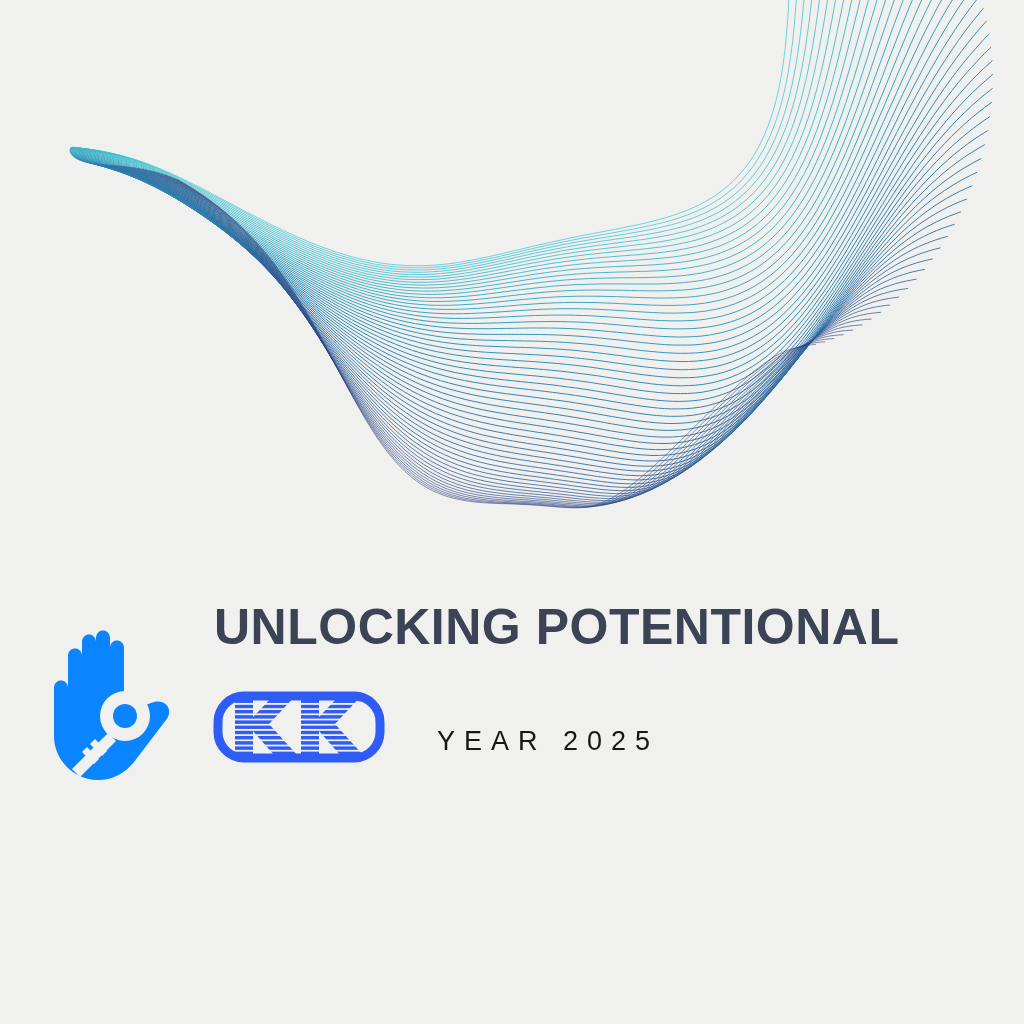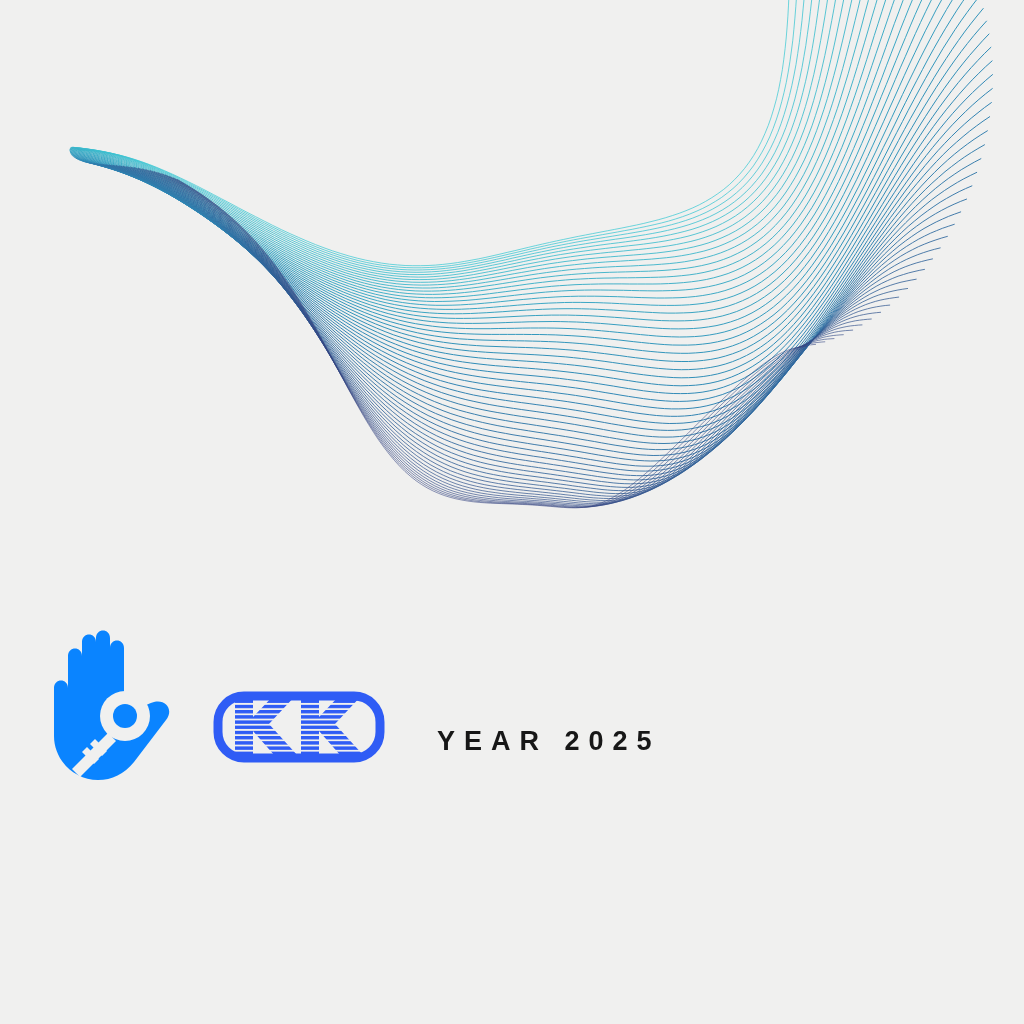--- a/index.html
+++ b/index.html
@@ -189,6 +189,7 @@
       </svg>
     </div>
 
+    <div id="headline">UNLOCKING POTENTIONAL</div>
 
     <div id="kk-badge">
       <svg viewBox="0 0 172 82" xmlns="http://www.w3.org/2000/svg" aria-hidden="true">

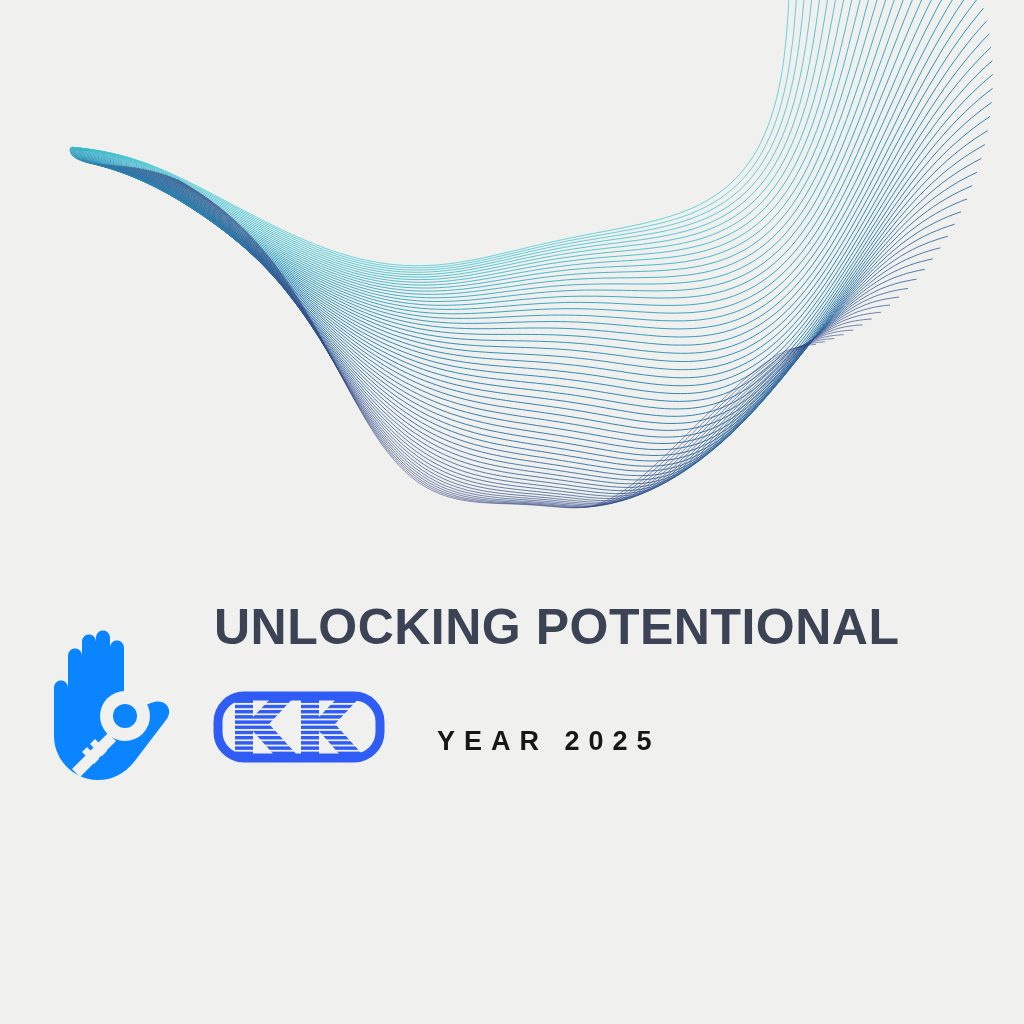--- a/index.html
+++ b/index.html
@@ -72,7 +72,7 @@
     position:absolute;
     left:437px;top:132px;
     font-size:27px;
-    font-weight:700;
+    font-weight:400;
     letter-spacing:9px;
     color:#171717;
     line-height:1;

